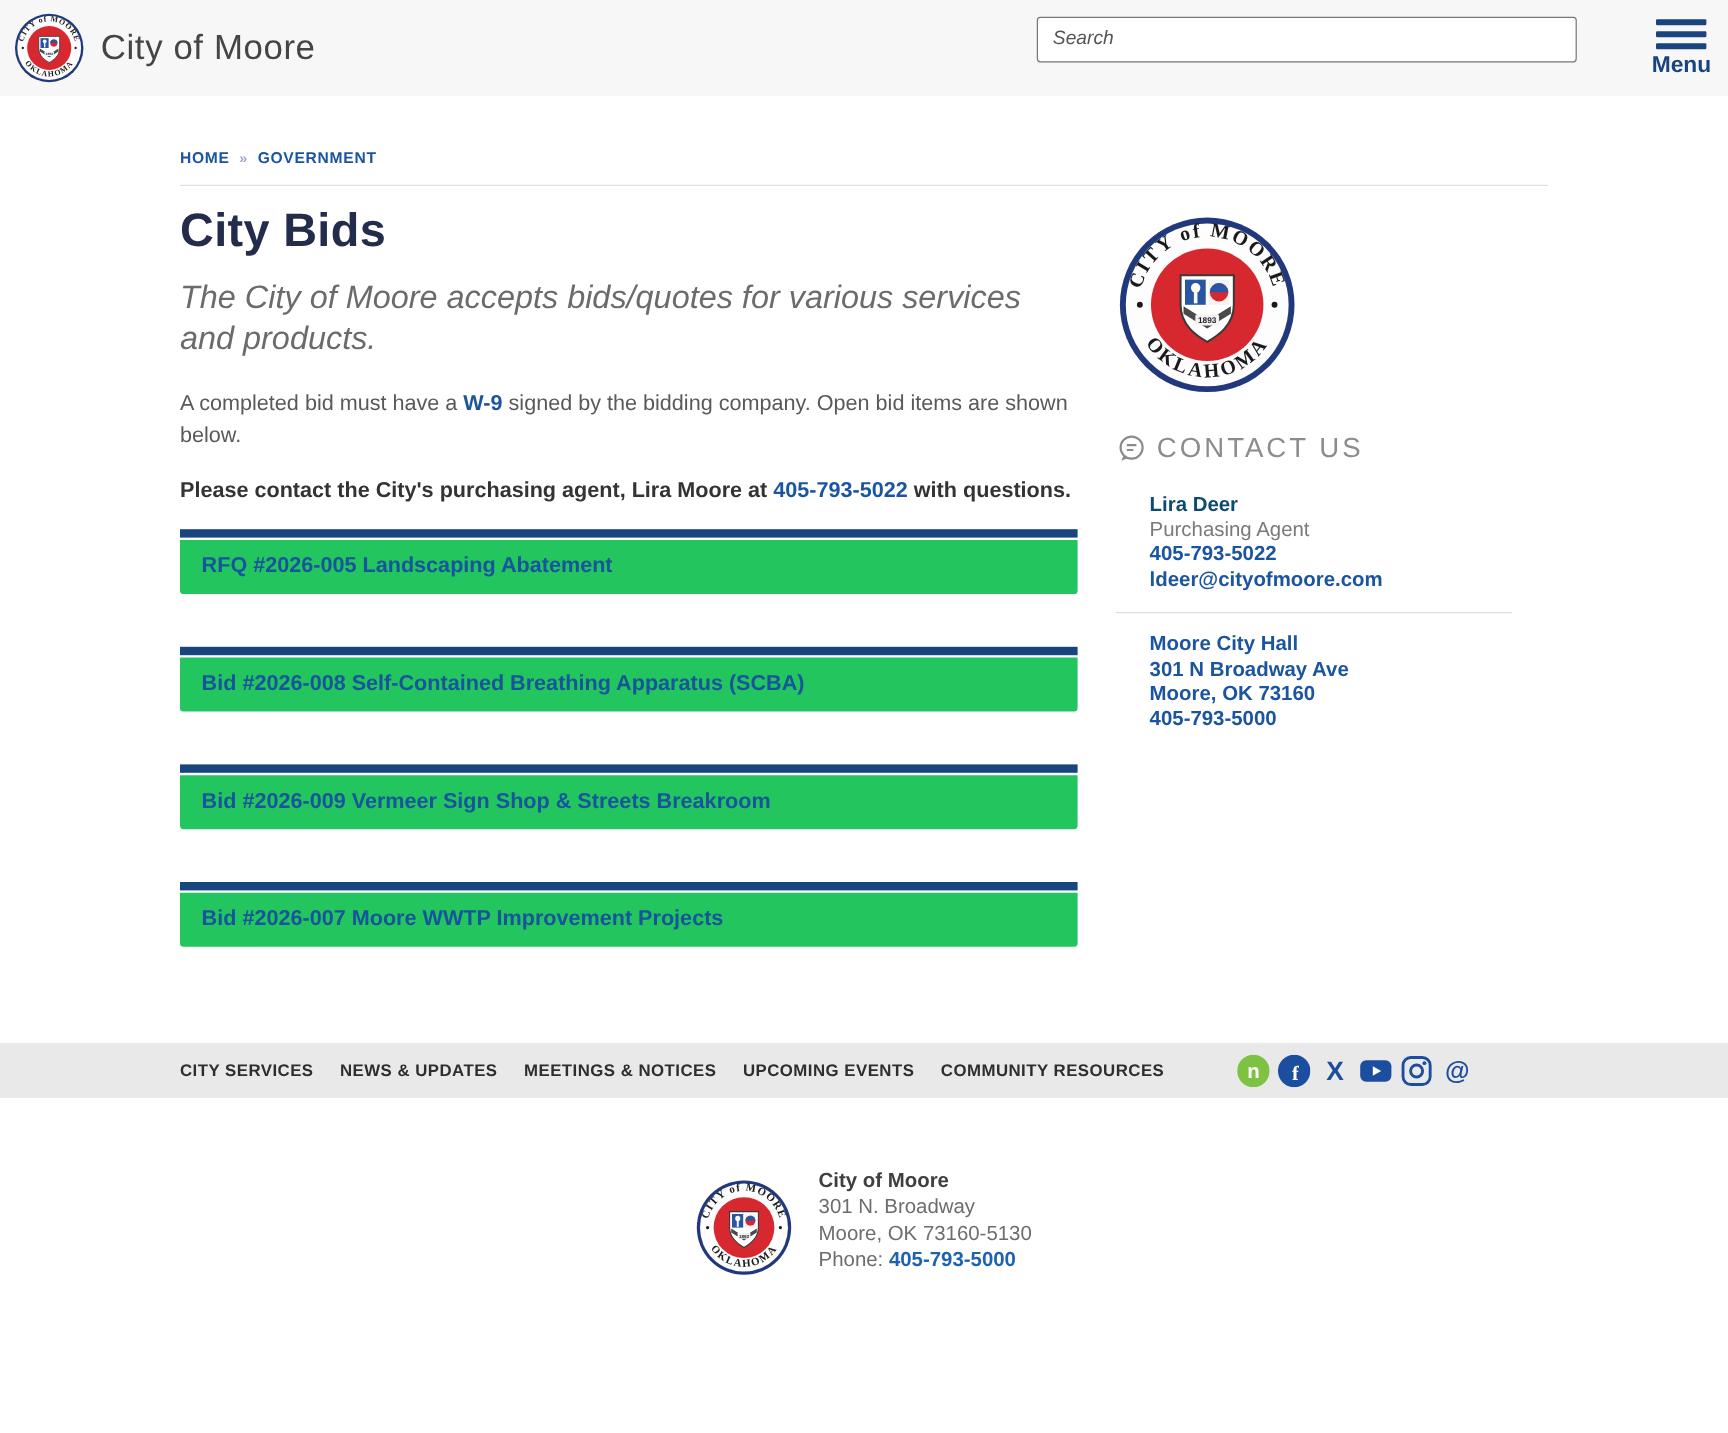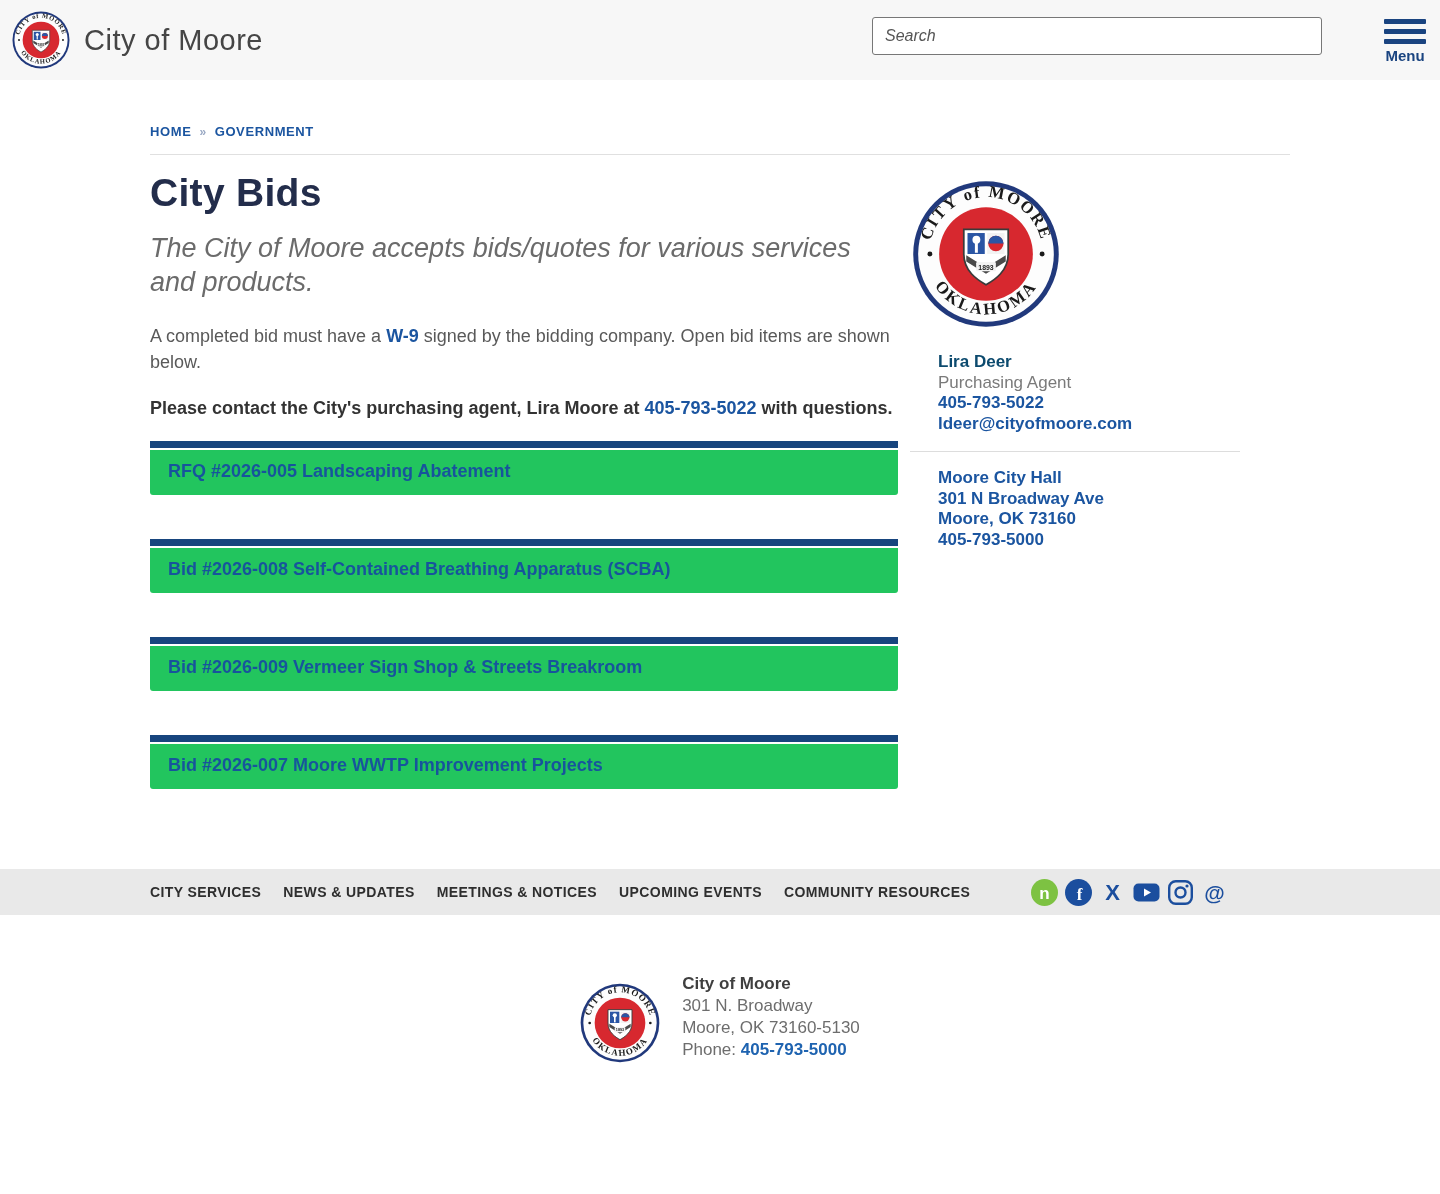--- a/index.html
+++ b/index.html
@@ -20,7 +20,7 @@
     flex-direction: column; align-items: center; gap: 0; margin-top: 2px; }
   .menu-bars { display: flex; flex-direction: column; gap: 5px; margin-bottom: 3px; }
   .menu-bars span { display: block; width: 42px; height: 5px; background: #1a4480; border-radius: 1px; }
-  .menu-label { color: #1a4480; font-size: 15px; font-weight: bold; }
+  .menu-label { color: #1a4480; font-size: 19px; font-weight: bold; }
 
   
   .container { width: 1140px; margin: 0 auto; display: flex; gap: 12px; }

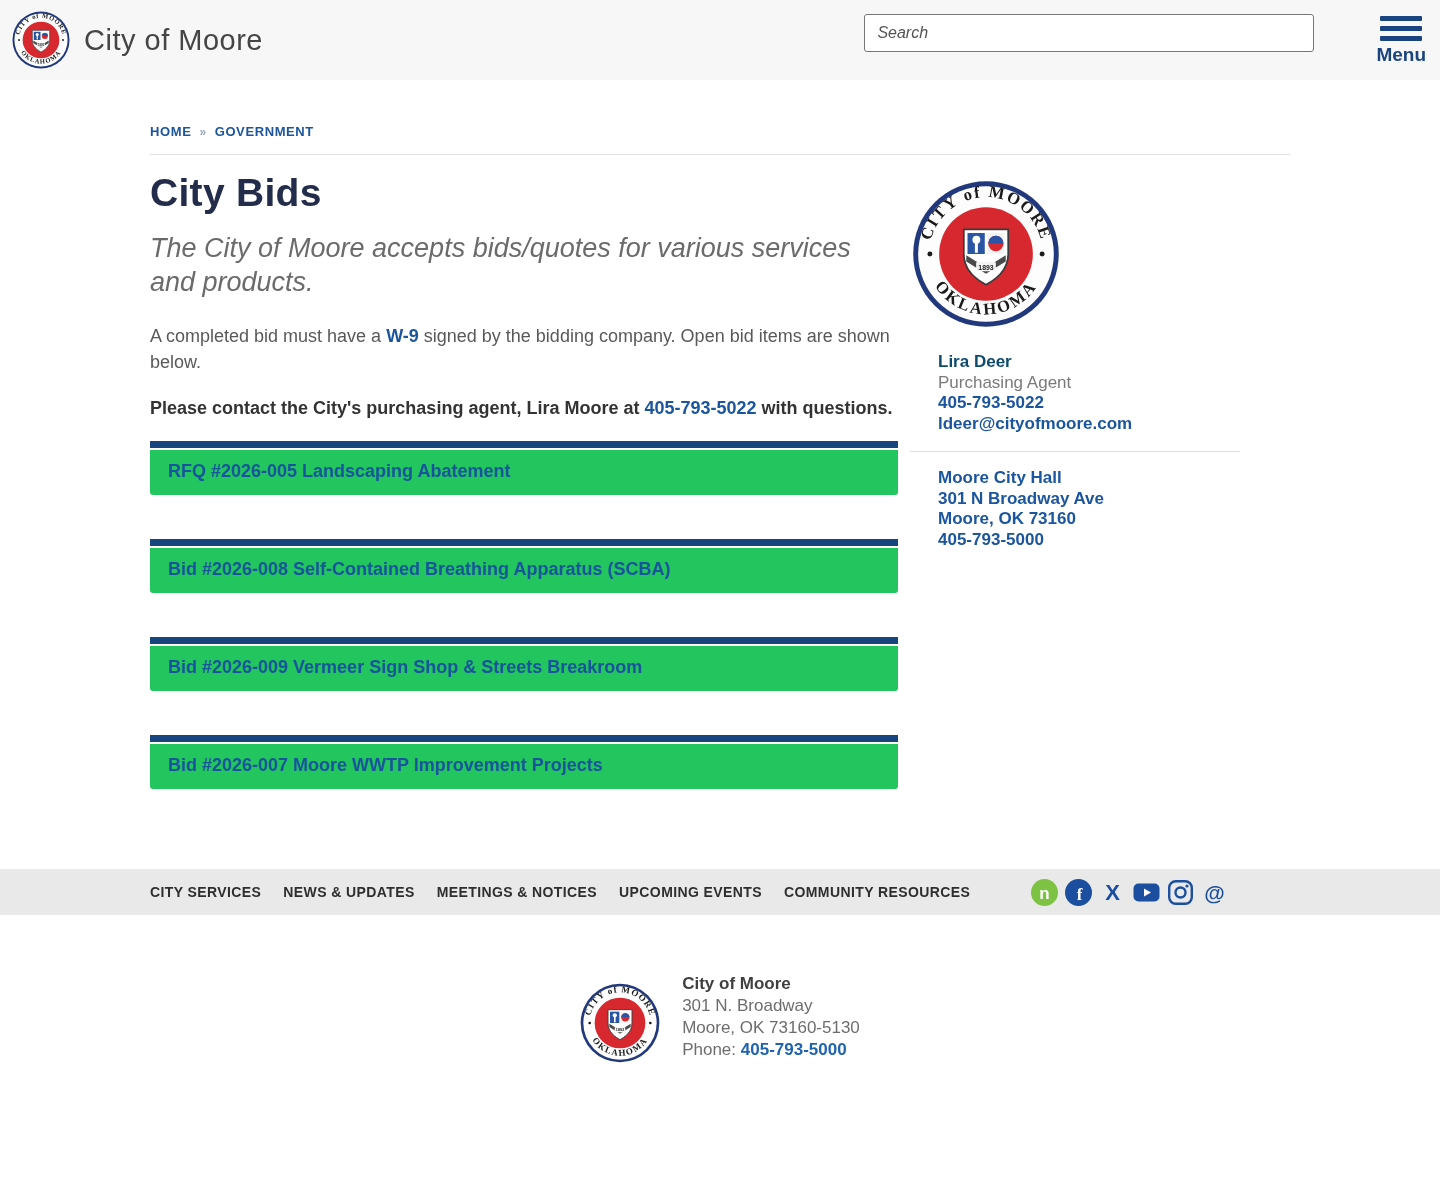--- a/index.html
+++ b/index.html
@@ -23,7 +23,7 @@
   .menu-label { color: #1a4480; font-size: 19px; font-weight: bold; }
 
   
-  .container { width: 1140px; margin: 0 auto; display: flex; gap: 12px; }
+  .container { width: 1140px; margin: 0 auto; display: flex; gap: 32px; }
   .main-col { width: 748px; }
   .side-col { width: 360px; padding-top: 100px; }
 

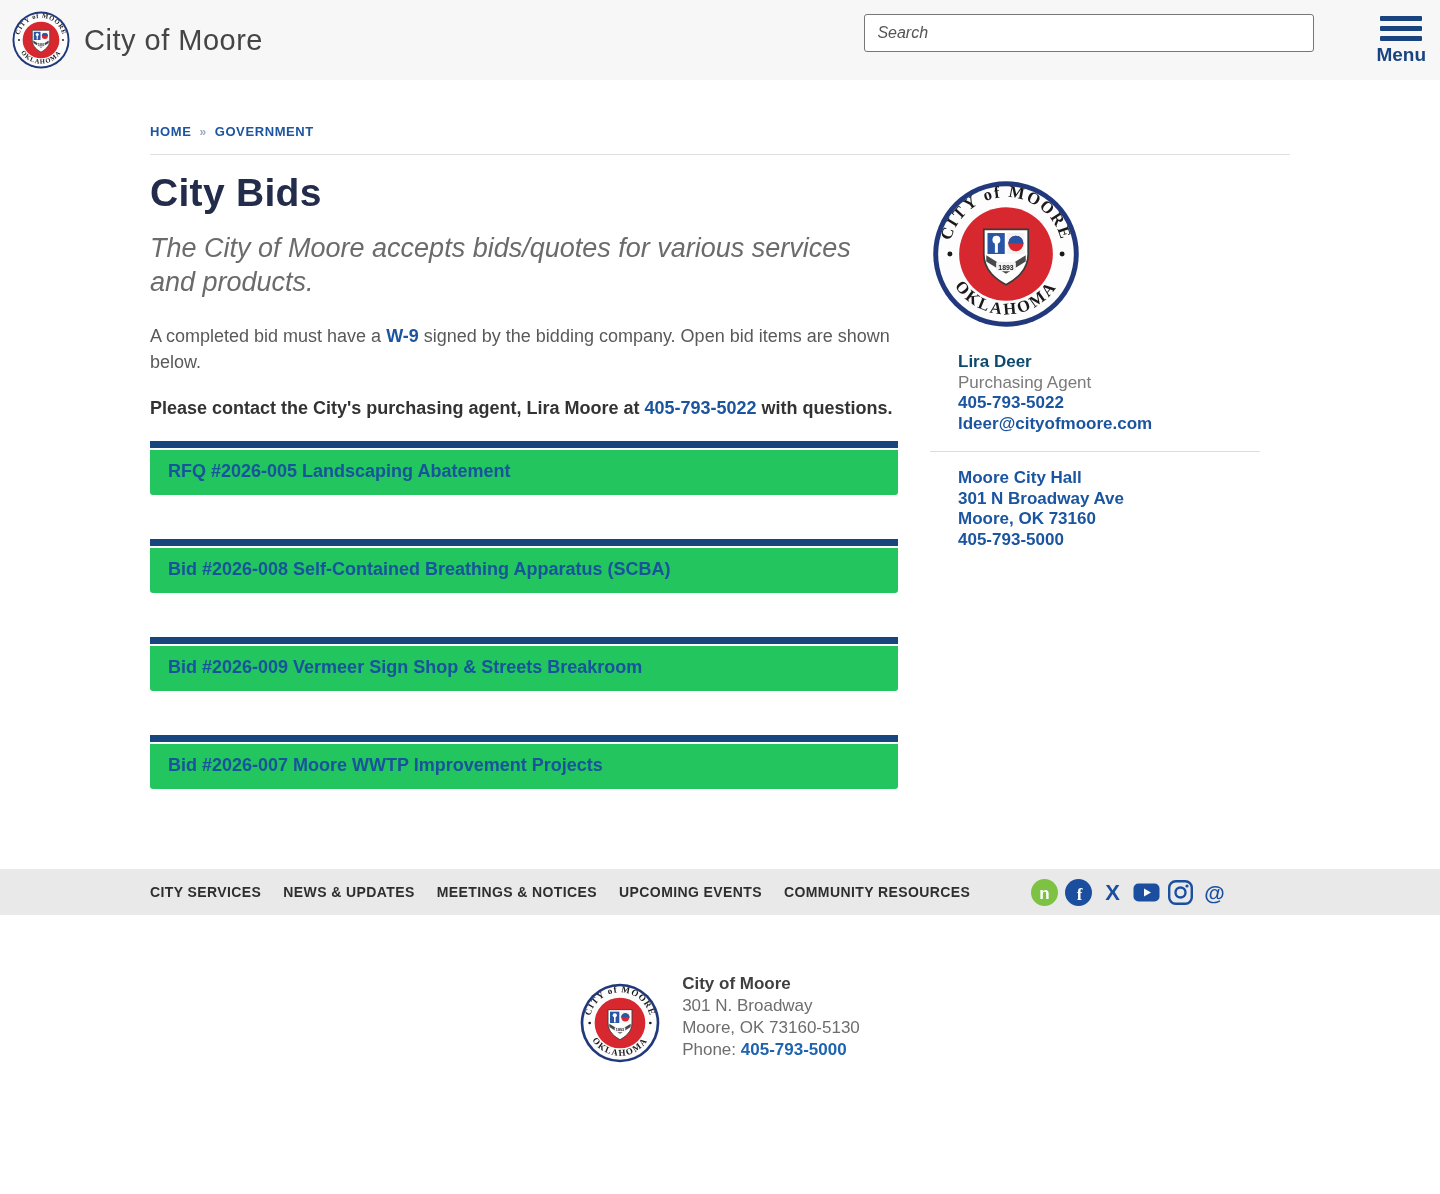--- a/index.html
+++ b/index.html
@@ -165,6 +165,15 @@
       <use href="#moore-seal"></use>
     </svg>
 
+    <h2 class="contact-heading">
+      <svg width="26" height="26" viewBox="0 0 26 26">
+        <circle cx="13" cy="12" r="9.2" fill="none" stroke="#8c8c8c" stroke-width="1.8"></circle>
+        <path d="M 6.5,18 L 4.5,23 L 10.5,20.5" fill="#8c8c8c"></path>
+        <line x1="9" y1="10" x2="17" y2="10" stroke="#8c8c8c" stroke-width="1.8"></line>
+        <line x1="9" y1="14" x2="14.5" y2="14" stroke="#8c8c8c" stroke-width="1.8"></line>
+      </svg>
+      <span>CONTACT US</span>
+    </h2>
 
     <div class="contact-block">
       <div class="agent-name">Lira Deer</div>

